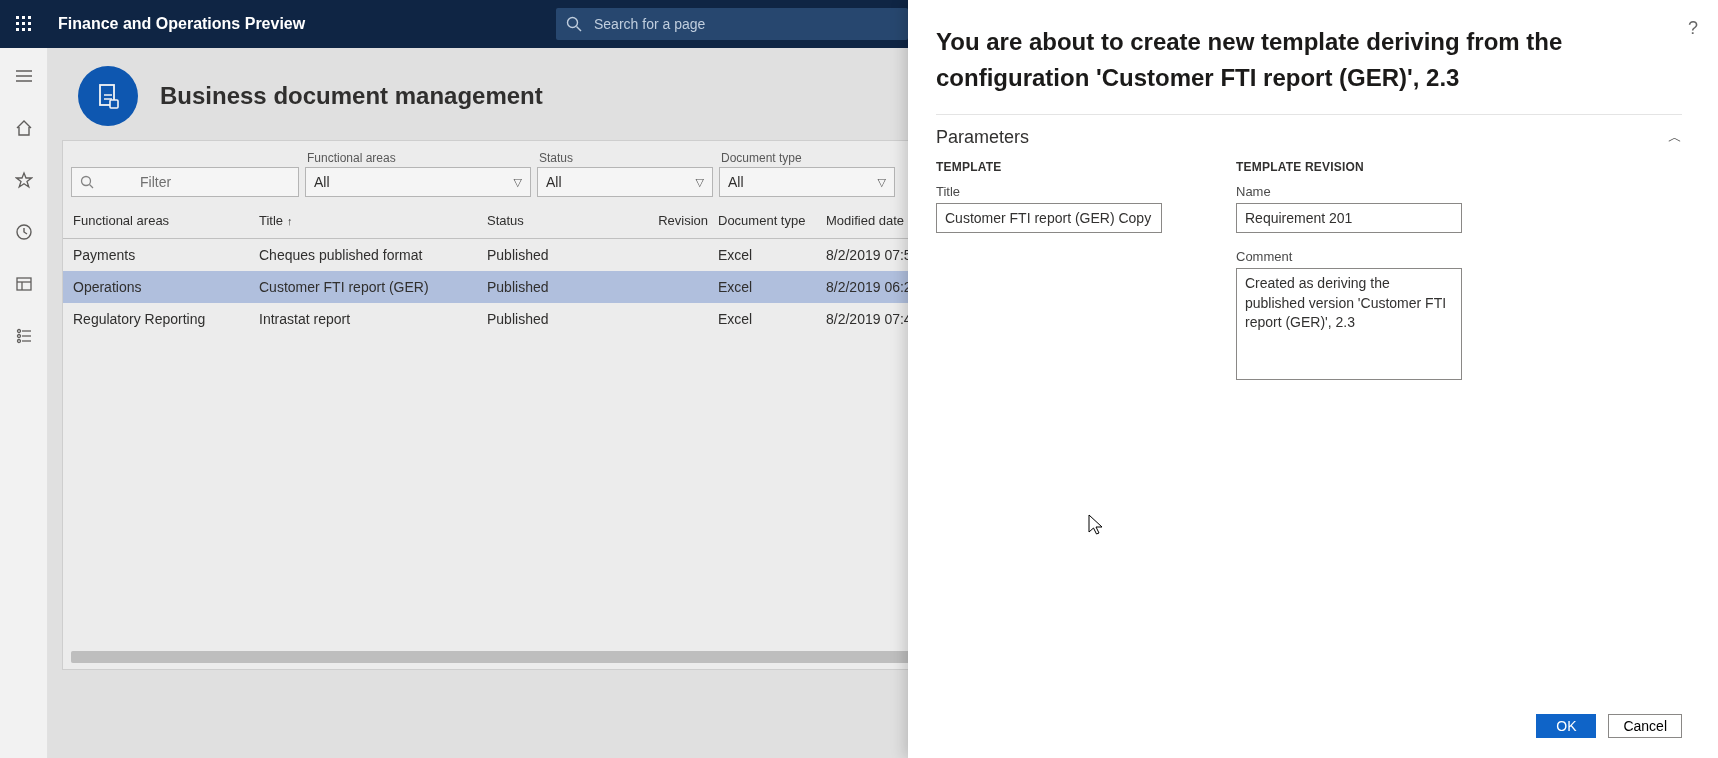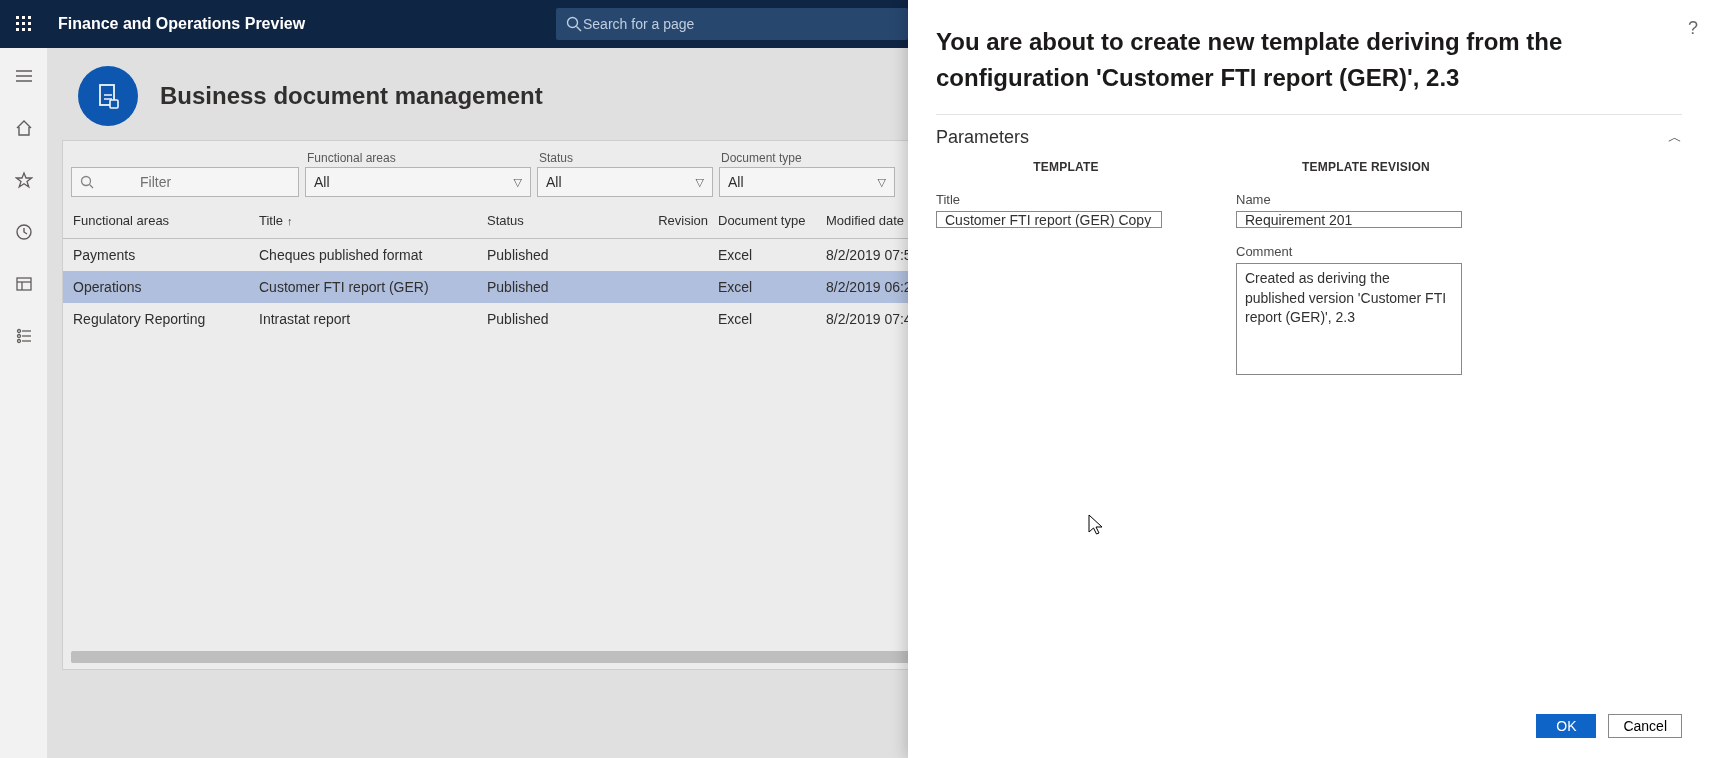--- a/index.html
+++ b/index.html
@@ -53,7 +53,7 @@
     outline: none;
     color: #c0cede;
     font-size: 14px;
-    margin-left: 1px;
+    margin-left: 12px;
     width: 100%;
   }
   .search-input::placeholder { color: #c0cede; }

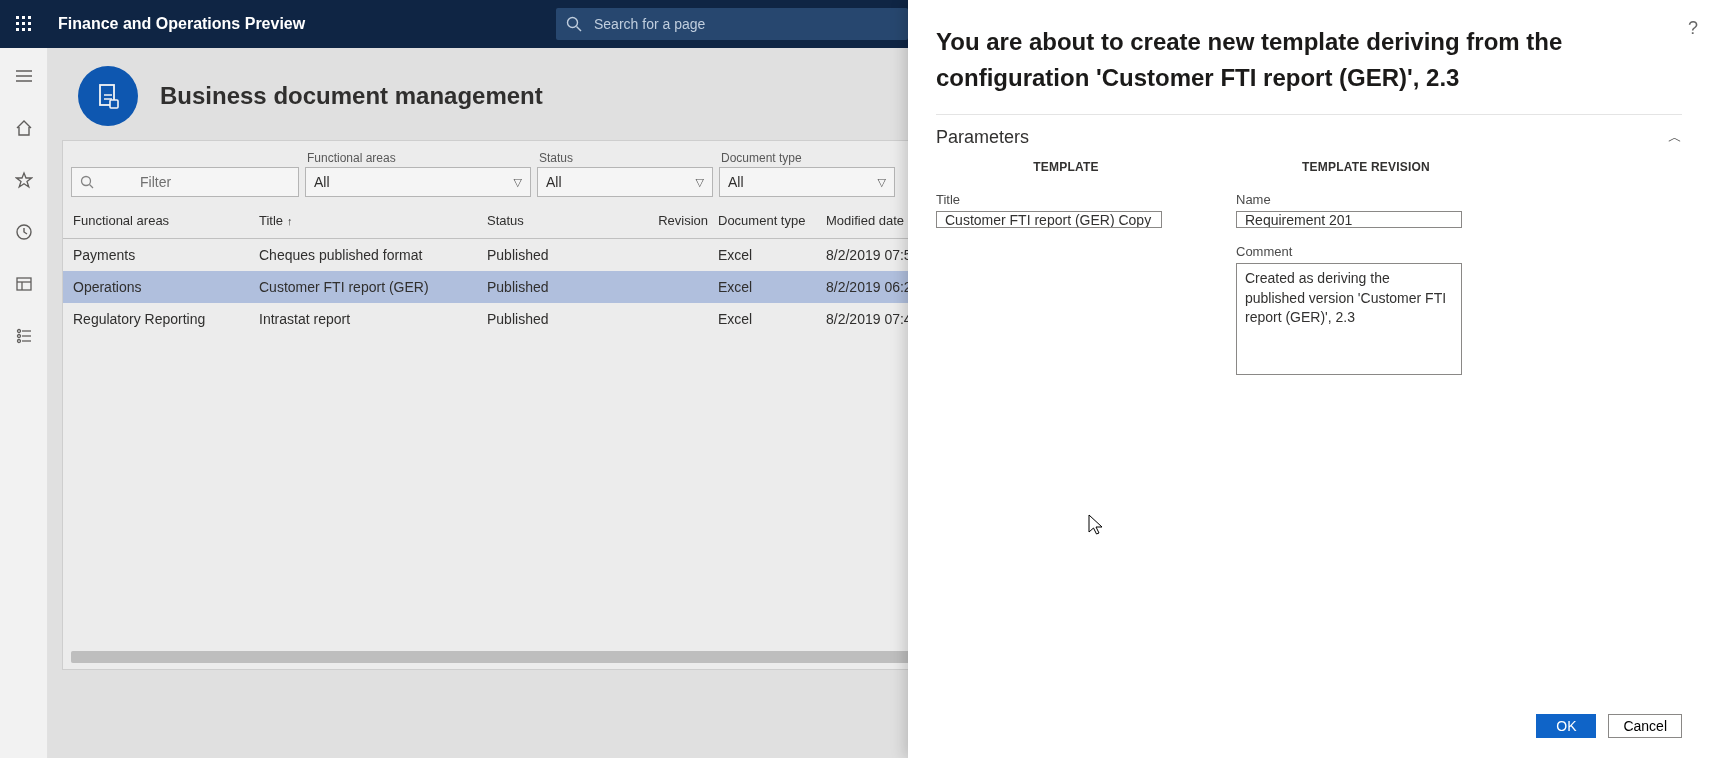--- a/index.html
+++ b/index.html
@@ -249,8 +249,7 @@
     font-weight: 600;
     letter-spacing: .2px;
     color: #323130;
-    margin-bottom: 18px;
-    text-align: center;
+    margin-bottom: 10px;
   }
   .field-label {
     font-size: 13px;

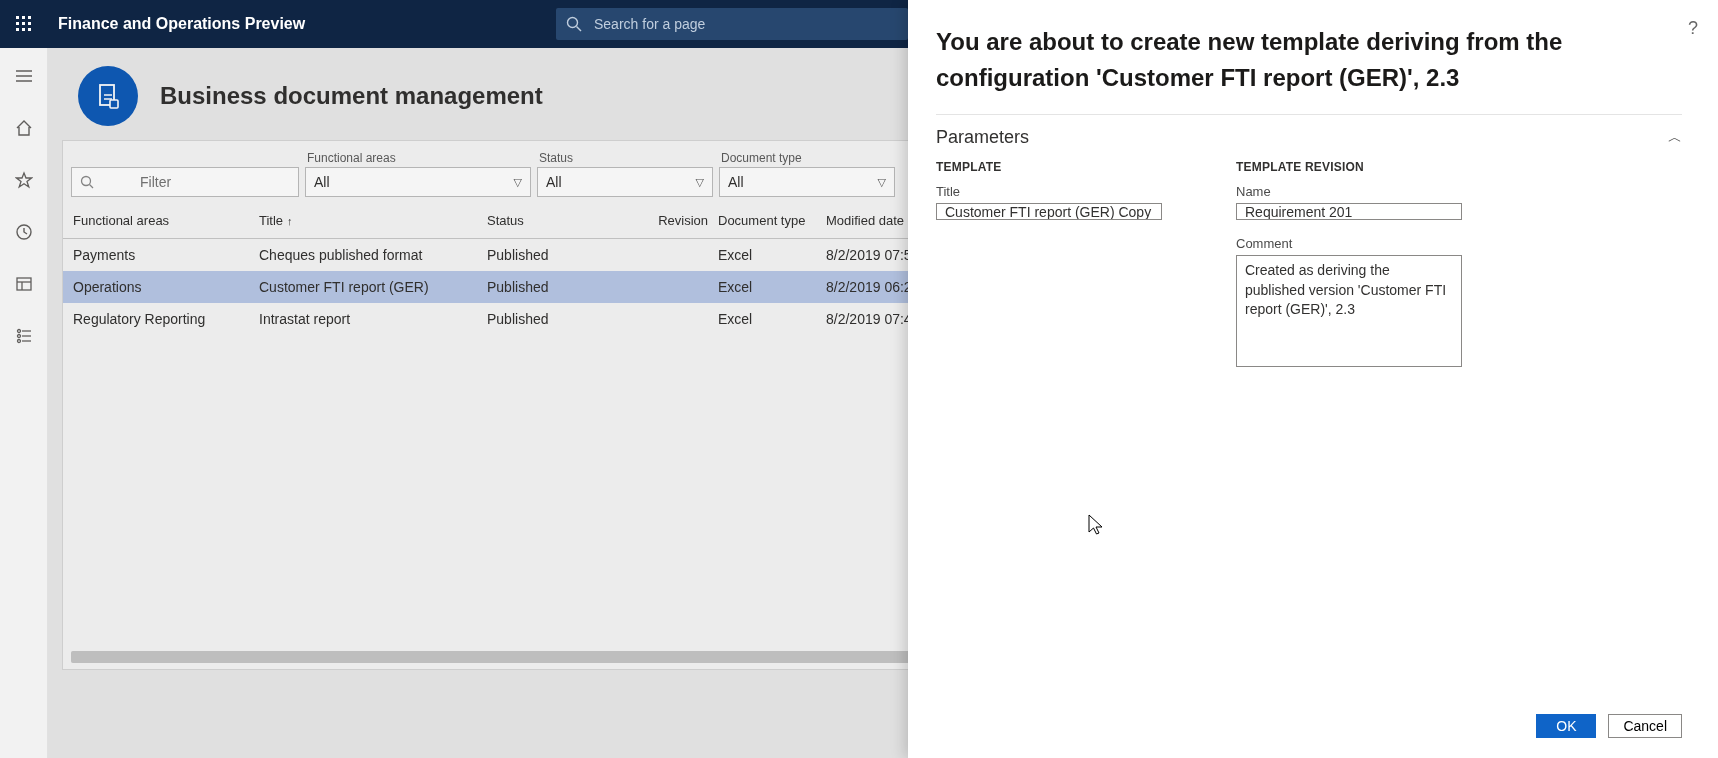--- a/index.html
+++ b/index.html
@@ -266,7 +266,7 @@
     color: #323130;
     background: #fff;
   }
-  .text-input { height: 17px; }
+  .text-input { height: 30px; }
   .textarea-input { height: 112px; resize: none; line-height: 1.4; }
   .field-block { margin-bottom: 16px; }
   .pane-footer {

